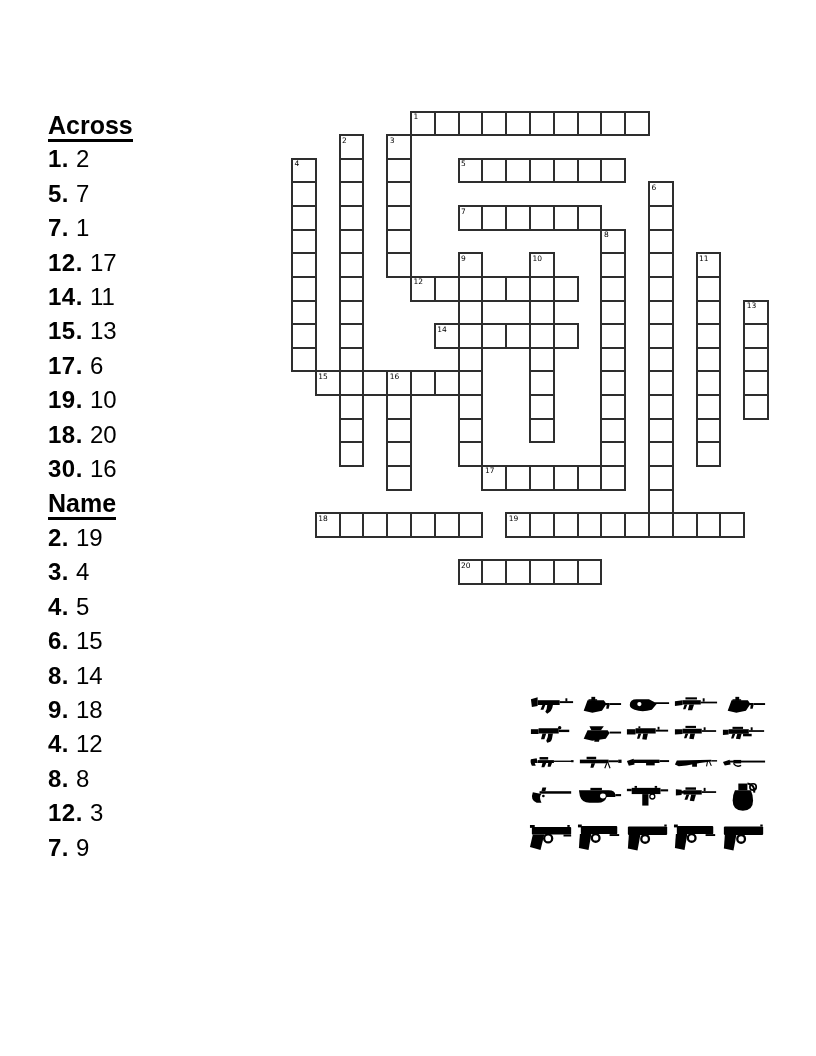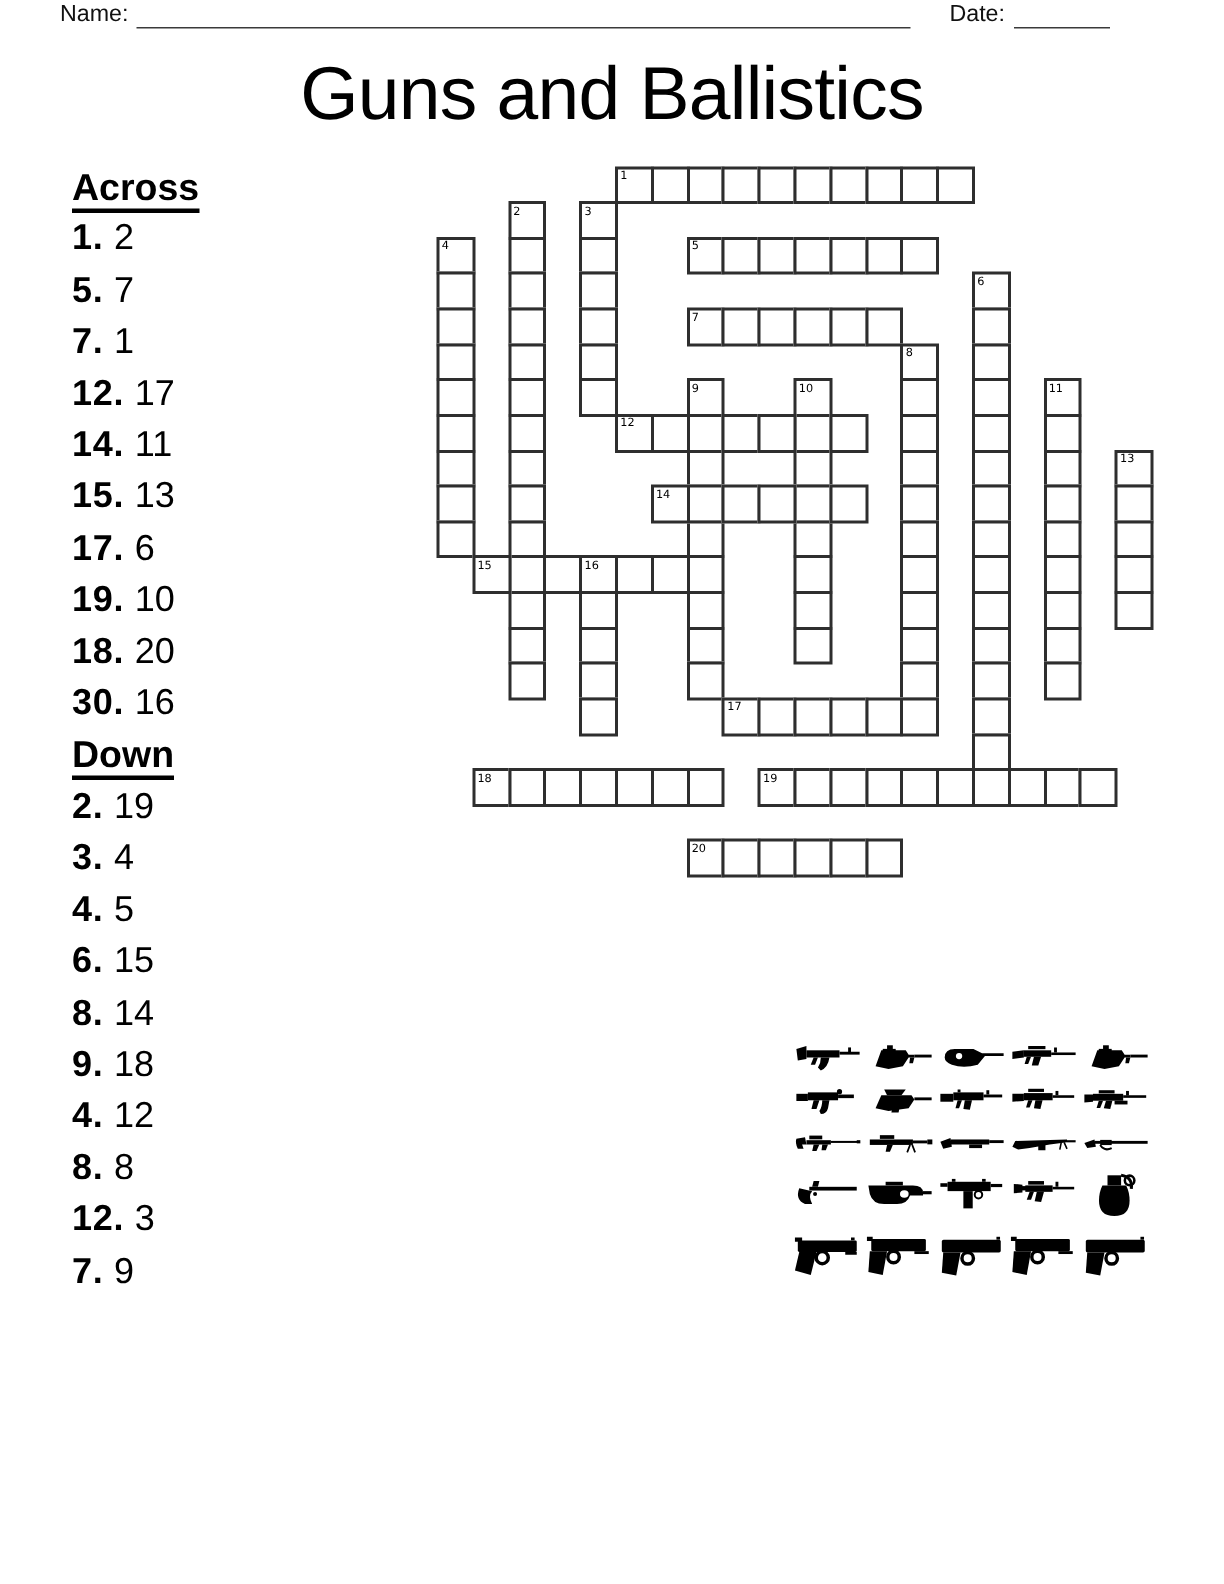--- a/index.html
+++ b/index.html
@@ -42,12 +42,6 @@
 
 <div class="page">
 
-  <div class="header">
-    <span class="hlabel">Name:</span>
-    <div class="hline name-line"></div>
-    <span class="hlabel">Date:</span>
-    <div class="hline date-line"></div>
-  </div>
 
   <div class="title">Guns and Ballistics</div>
 

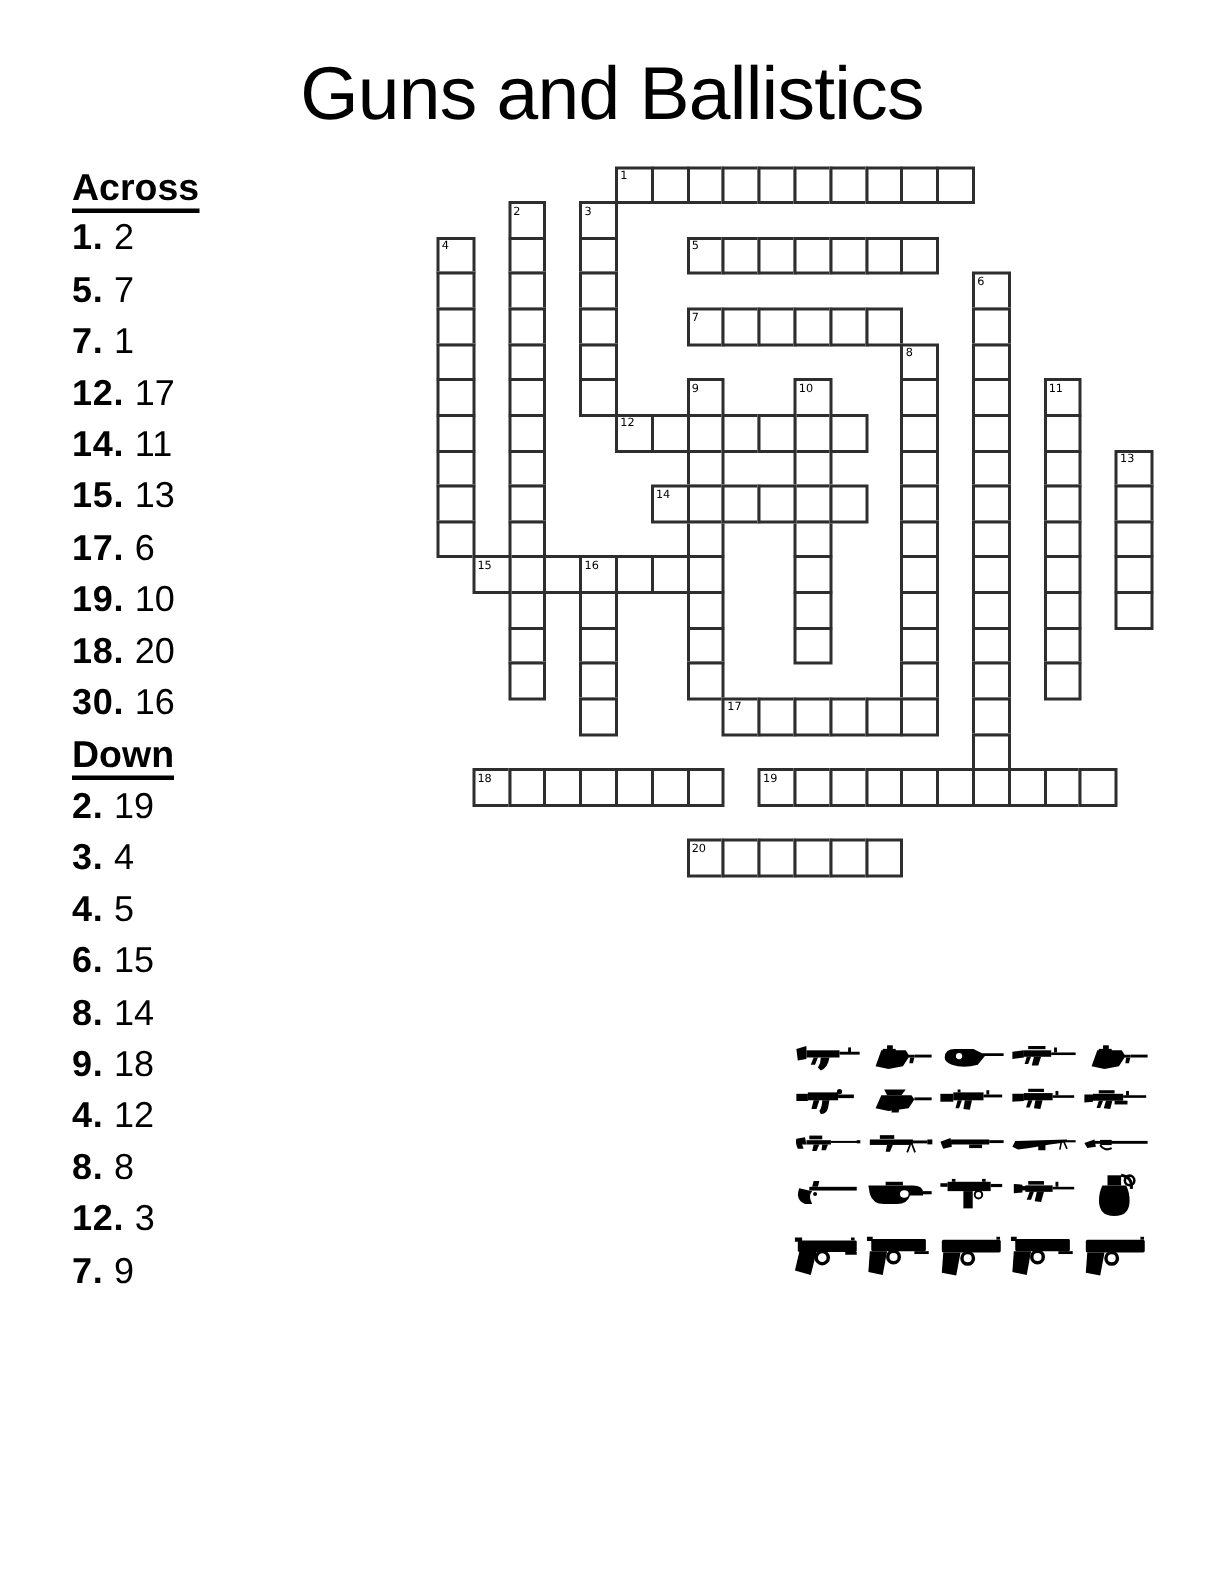--- a/index.html
+++ b/index.html
@@ -43,7 +43,6 @@
 <div class="page">
 
 
-  <div class="title">Guns and Ballistics</div>
 
   <div class="clues">
     <div class="clue-heading"><span>Across</span></div>

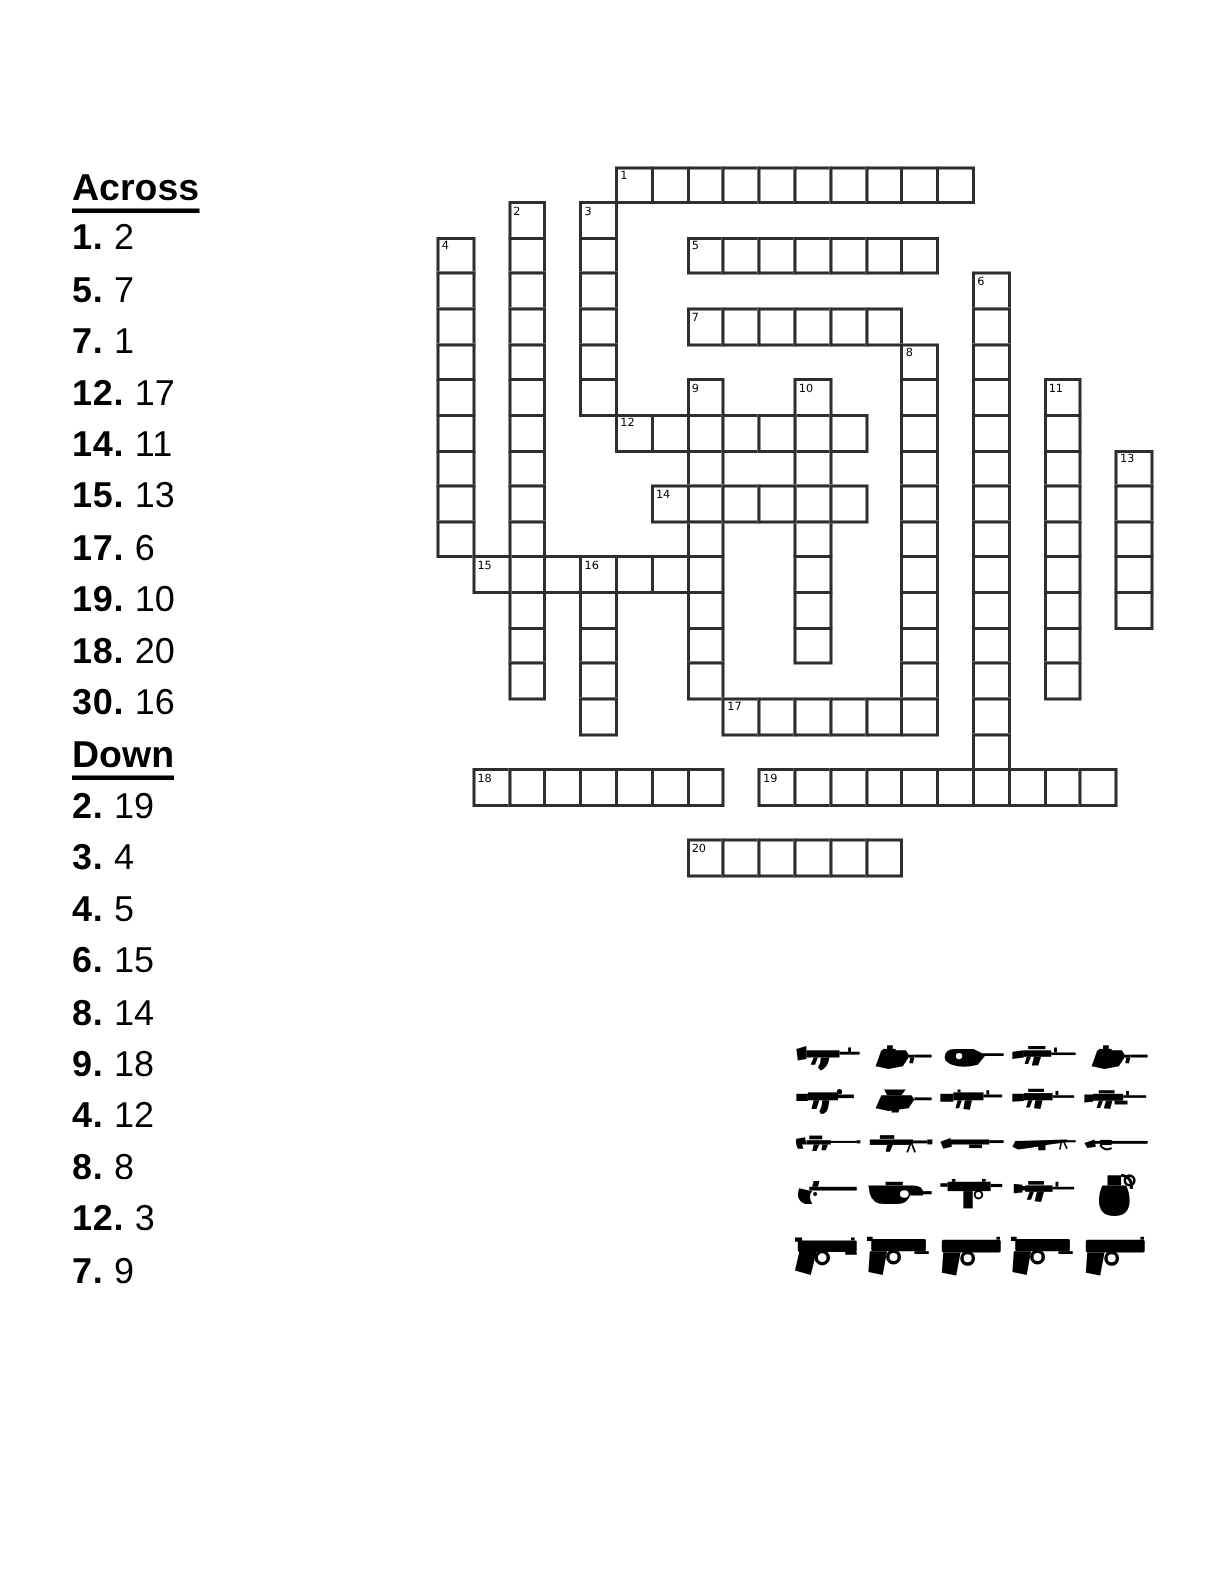--- a/index.html
+++ b/index.html
@@ -58,7 +58,7 @@
         <div class="clue"><b>18.</b><span>20</span></div>
         <div class="clue"><b>30.</b><span>16</span></div>
       </div>
-    <div class="clue-heading"><span>Down</span></div>
+    <div class="clue-heading"><span>Name</span></div>
     <div id="down-list">
         <div class="clue"><b>2.</b><span>19</span></div>
         <div class="clue"><b>3.</b><span>4</span></div>

